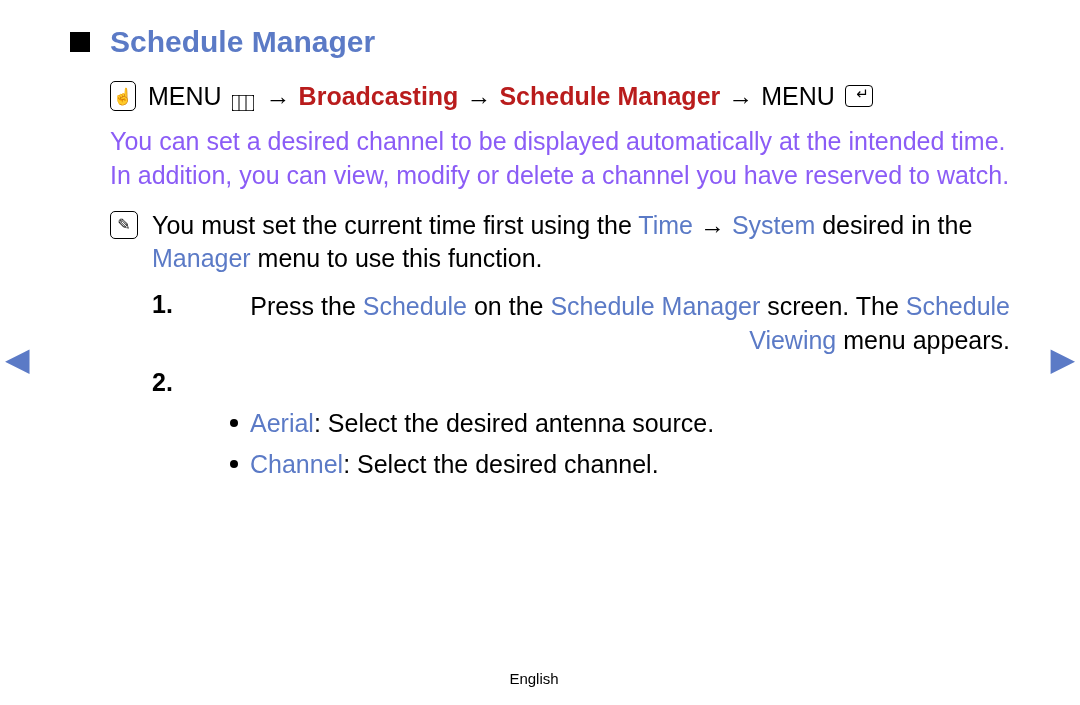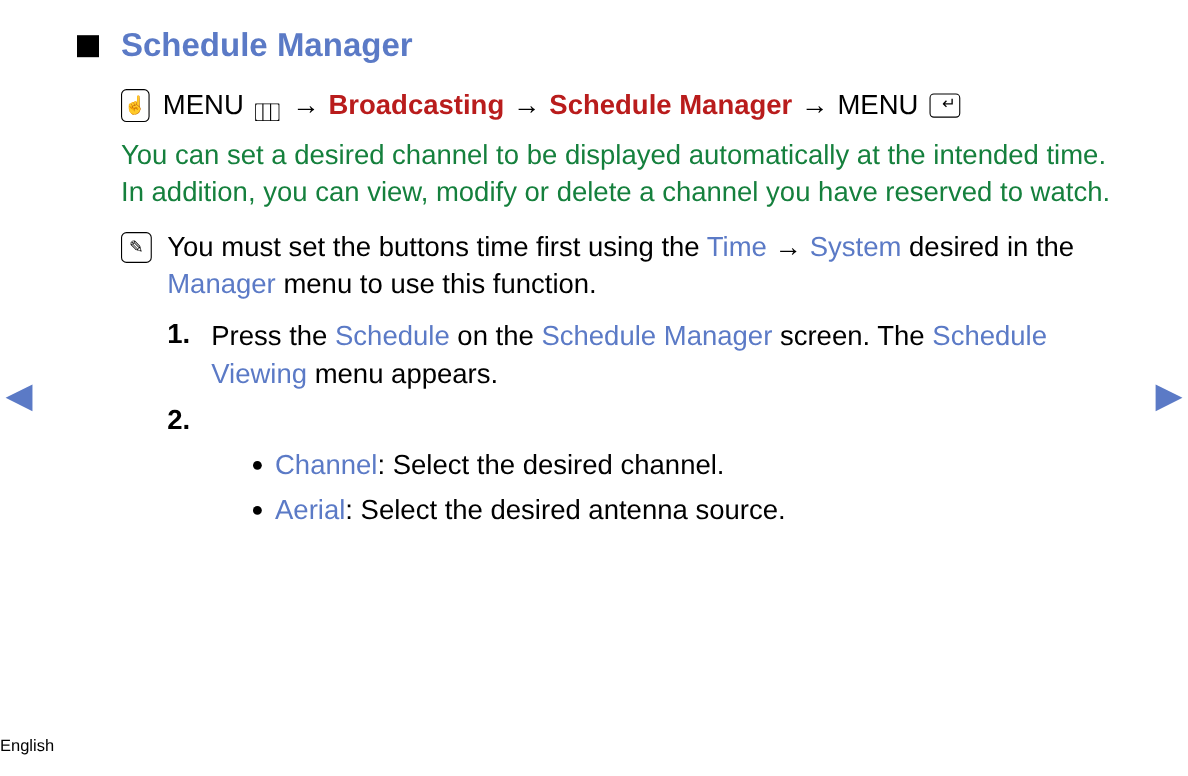--- a/index.html
+++ b/index.html
@@ -98,7 +98,7 @@
     }
     .para {
       font-size: 25px;
-      color: #15803d;
+      color: #8b5cf6;
       line-height: 1.35;
       margin-bottom: 16px;
     }

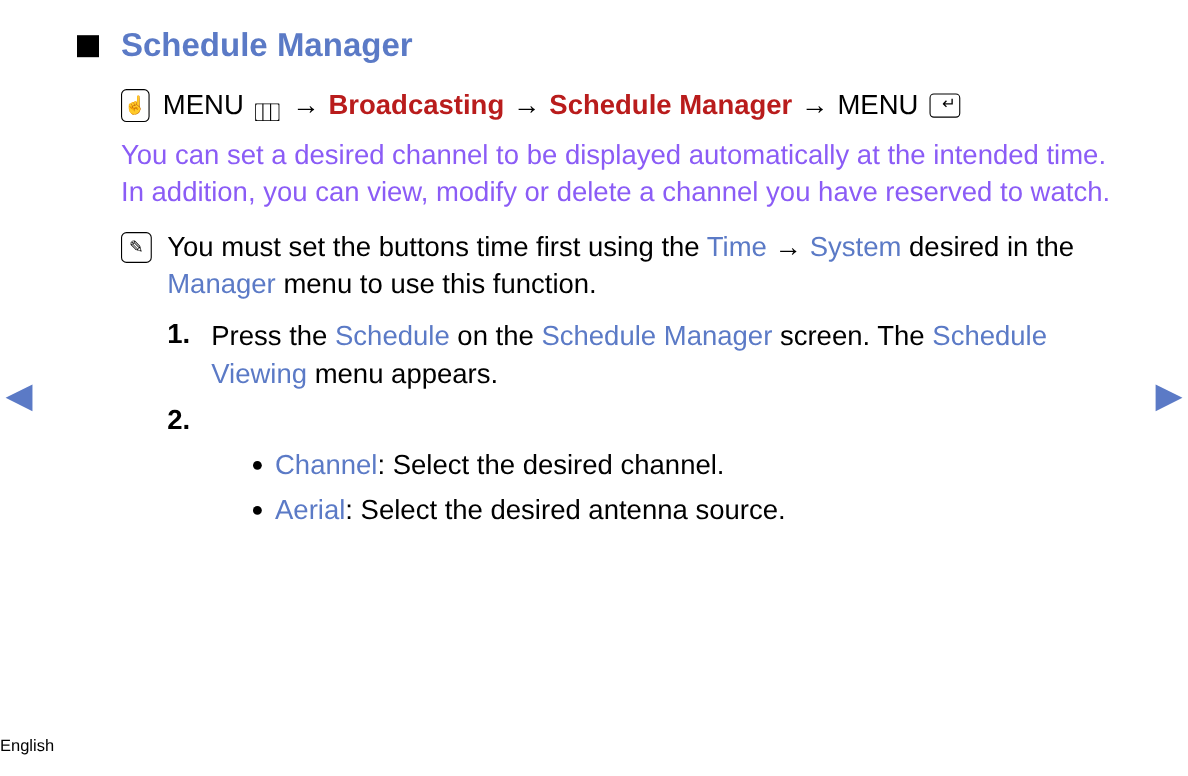--- a/index.html
+++ b/index.html
@@ -233,7 +233,7 @@
   <div class="note-row">
     <div class="note-icon">✎</div>
     <div class="note-text">
-      <span>You must set the buttons time first using the </span><span class="blue">Time</span><span> → </span><span class="blue">System</span><span> desired in the </span><span class="blue">Manager</span><span> menu to use this function.</span>
+      <span>You must set the current time first using the </span><span class="blue">Time</span><span> → </span><span class="blue">System</span><span> desired in the </span><span class="blue">Manager</span><span> menu to use this function.</span>
     </div>
   </div>
 

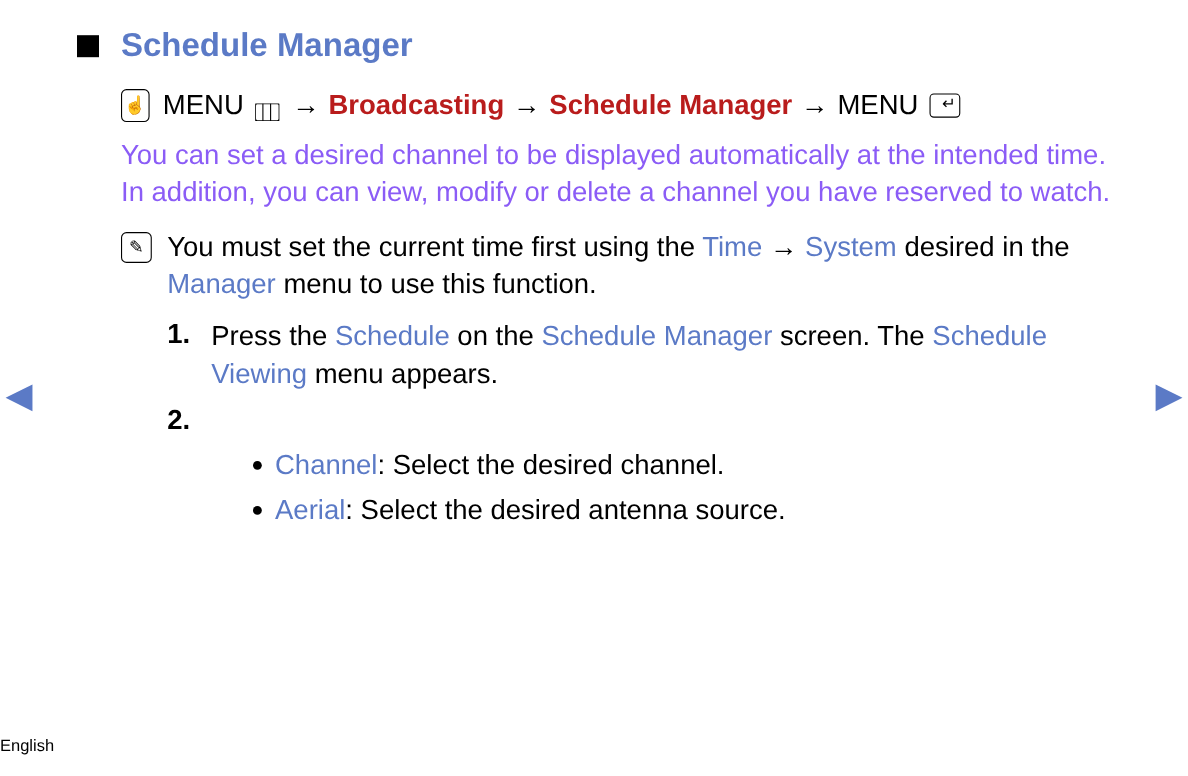--- a/index.html
+++ b/index.html
@@ -141,6 +141,7 @@
       font-size: 25px;
       line-height: 1.35;
       color: #000;
+      text-align: right;
     }
     .bullet-list {
       margin-left: 120px;

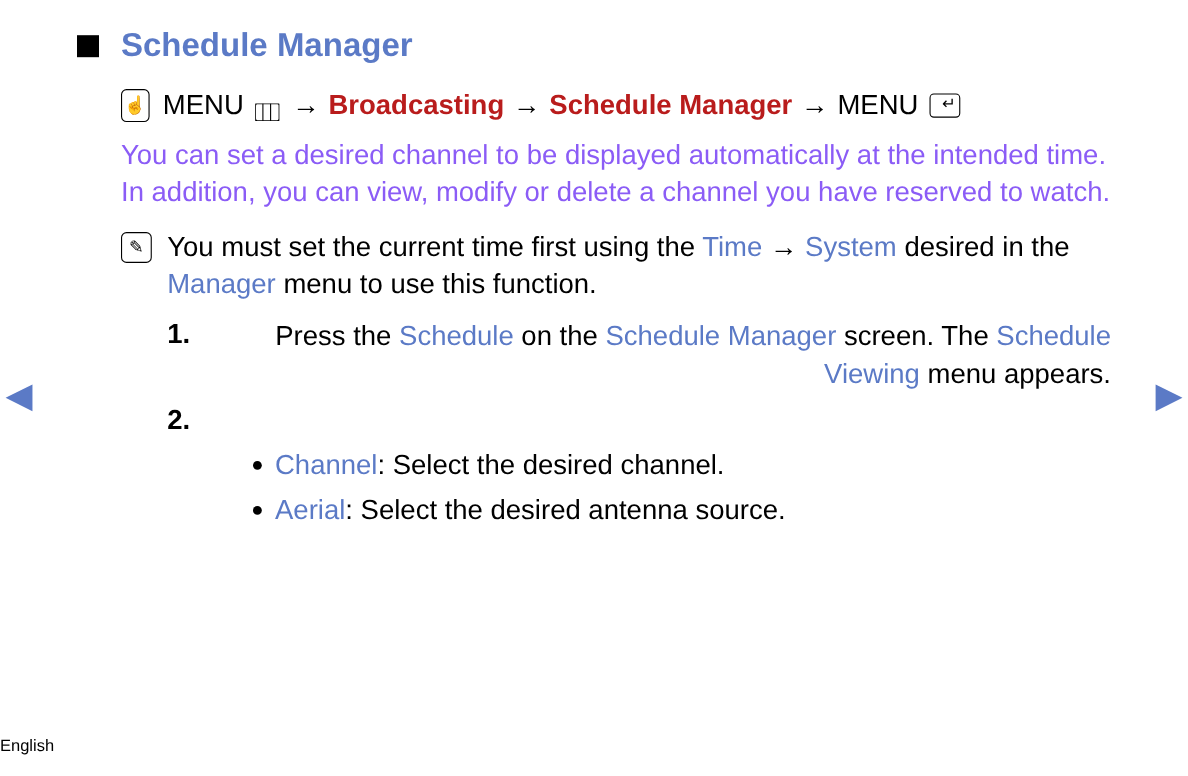--- a/index.html
+++ b/index.html
@@ -253,13 +253,13 @@
     <div class="bullet-row">
       <div class="bullet-dot"></div>
       <div class="bullet-text">
-        <span class="blue">Channel</span><span>: Select the desired channel.</span>
+        <span class="blue">Aerial</span><span>: Select the desired antenna source.</span>
       </div>
     </div>
     <div class="bullet-row">
       <div class="bullet-dot"></div>
       <div class="bullet-text">
-        <span class="blue">Aerial</span><span>: Select the desired antenna source.</span>
+        <span class="blue">Channel</span><span>: Select the desired channel.</span>
       </div>
     </div>
   </div>

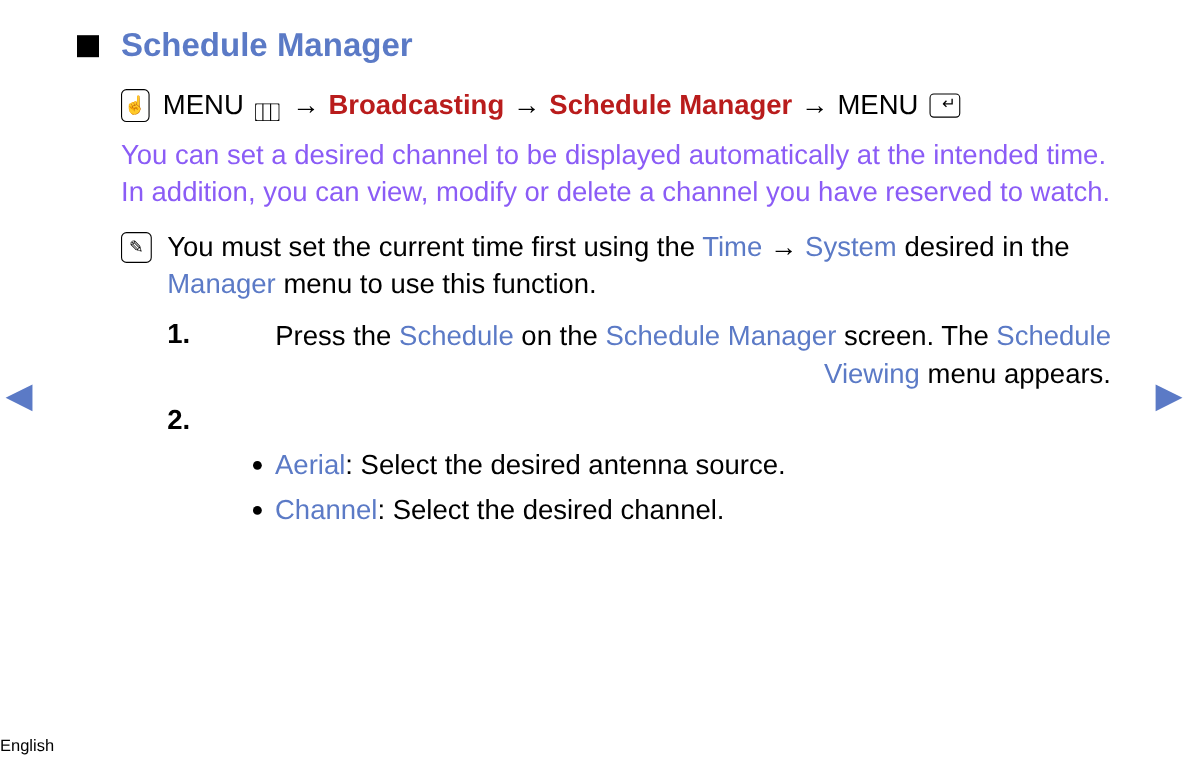--- a/index.html
+++ b/index.html
@@ -187,6 +187,7 @@
       bottom: 18px;
       left: 0;
       right: 12px;
+      text-align: center;
       font-size: 15px;
       color: #000;
     }

